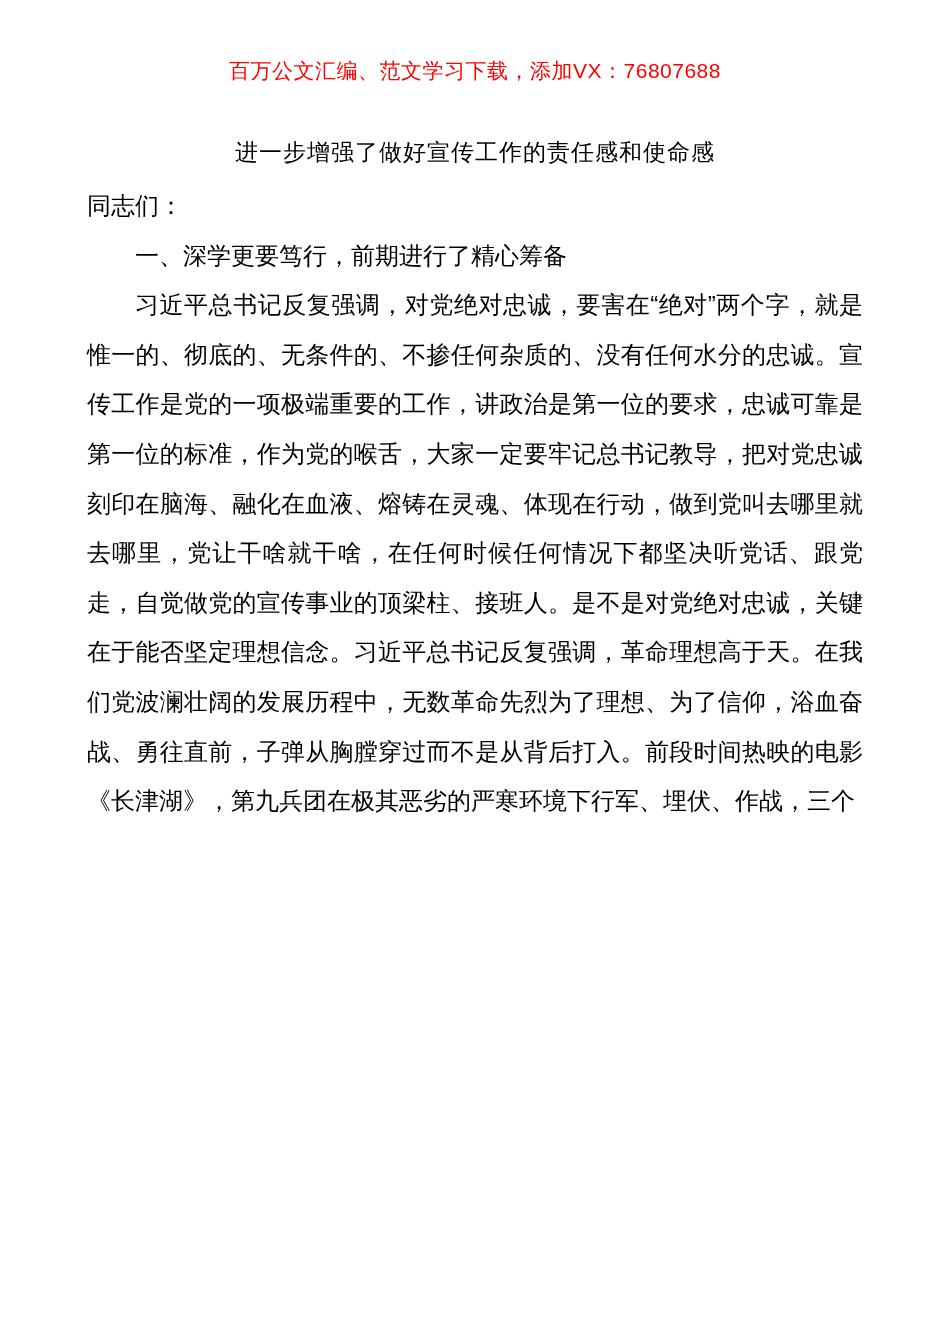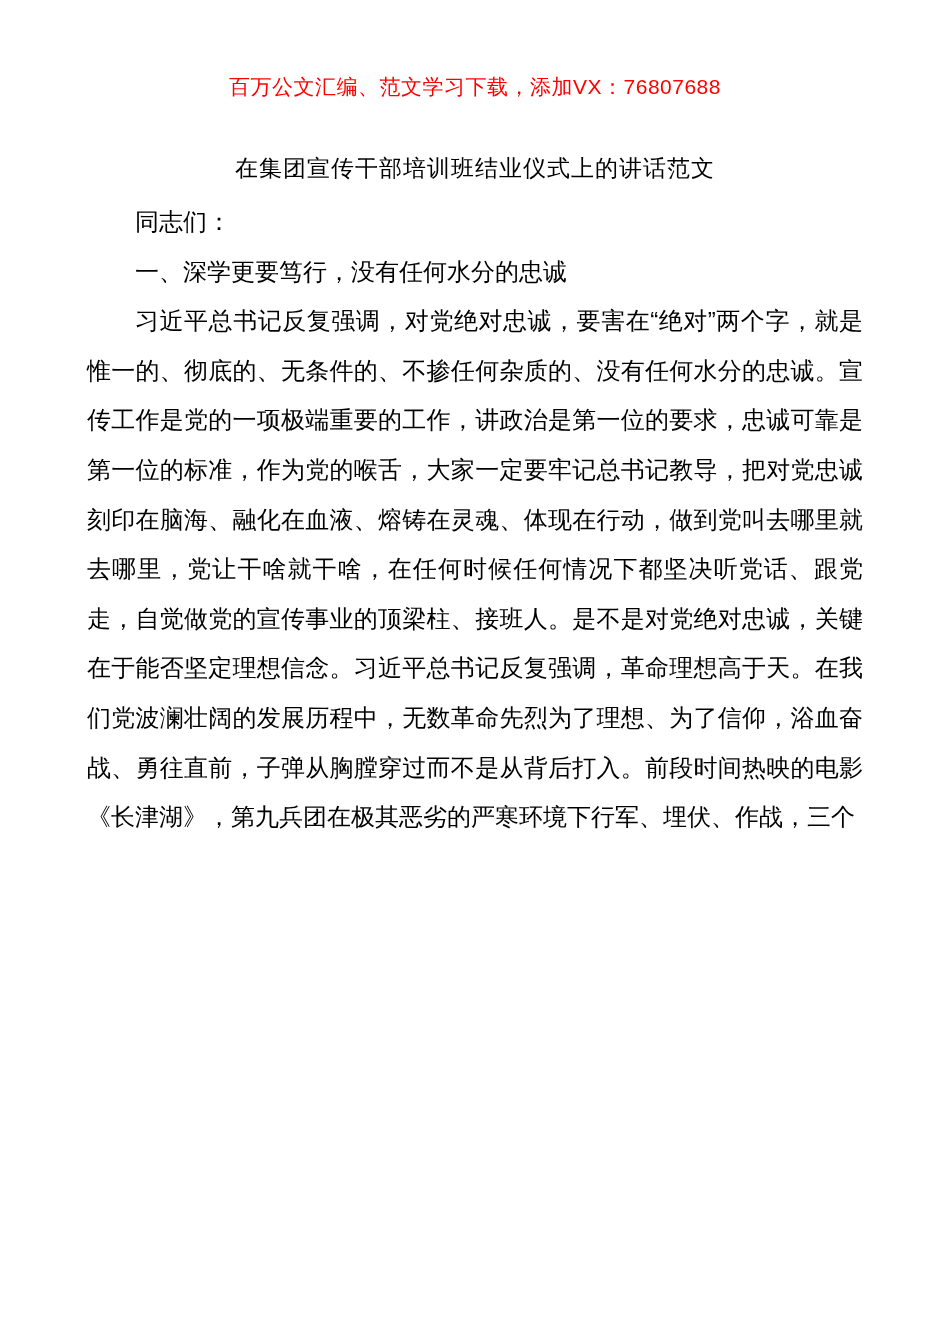--- a/index.html
+++ b/index.html
@@ -18,7 +18,7 @@
     position: relative;
   }
   .notice {
-    margin: 16px;
+    margin: 0;
     padding-top: 57px;
     text-align: center;
     font-size: 21px;

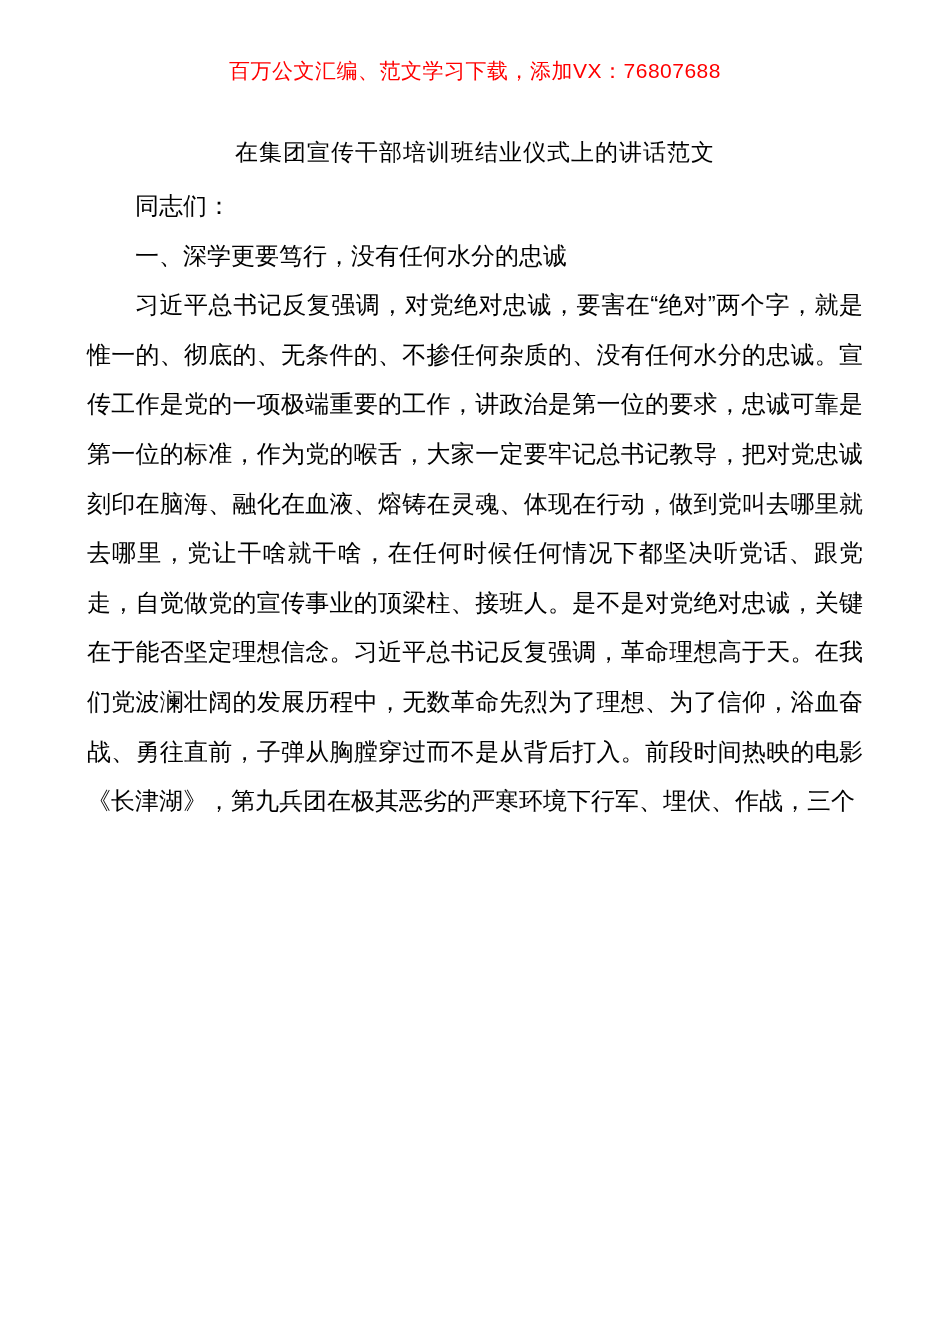--- a/index.html
+++ b/index.html
@@ -55,7 +55,7 @@
 <div class="page">
   <p class="notice" style="color: rgb(255, 0, 0);">百万公文汇编、范文学习下载，添加VX：76807688</p>
 
-  <h1 class="title">在集团宣传干部培训班结业仪式上的讲话范文</h1>
+  <h1 class="title">进一步增强了做好宣传工作的责任感和使命感</h1>
 
   <div class="doc-body">
       <p class="para salutation">同志们：</p>

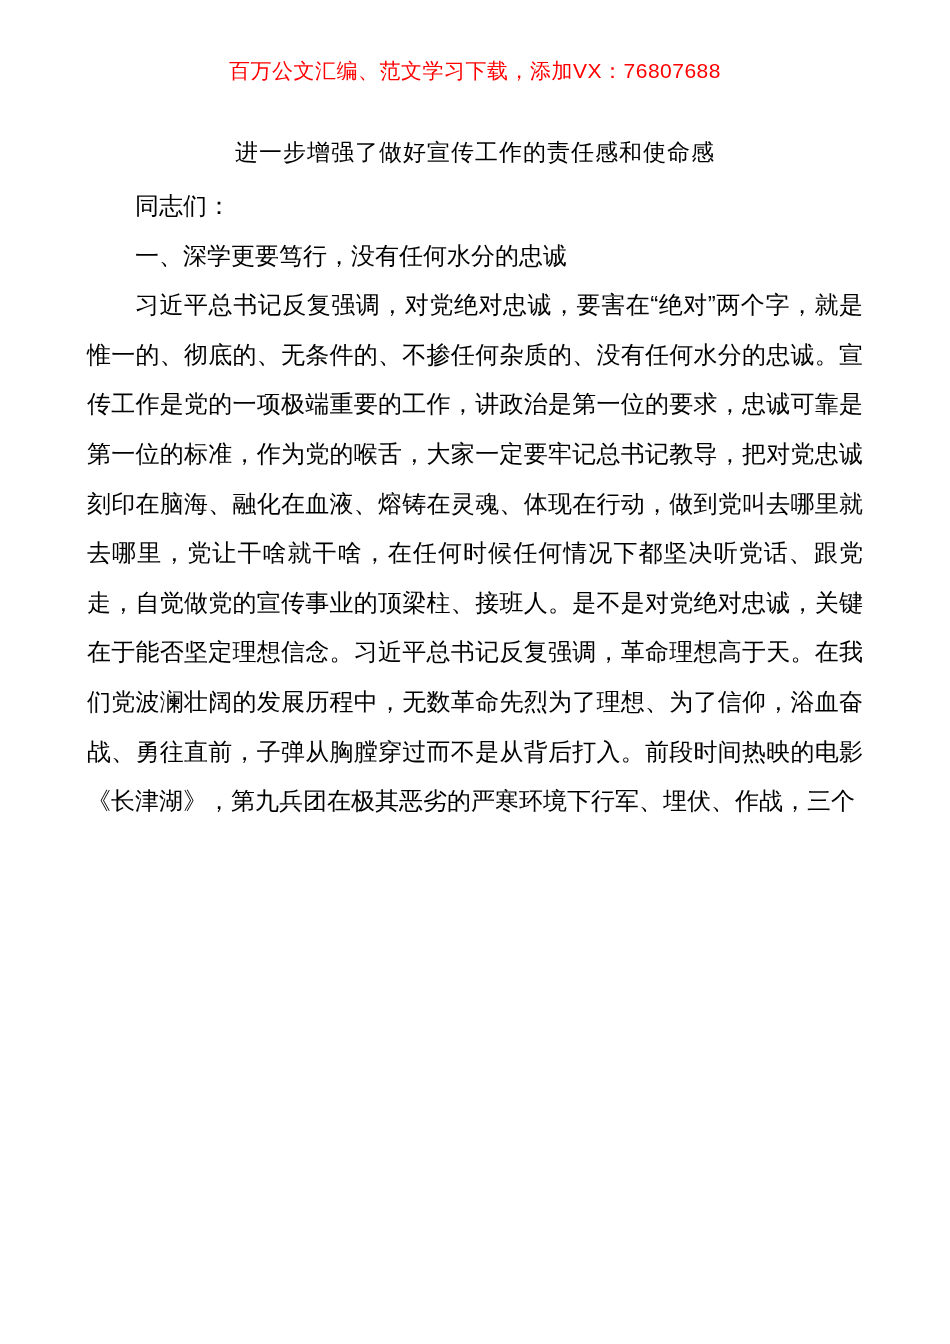--- a/index.html
+++ b/index.html
@@ -46,7 +46,7 @@
     text-indent: 2em;
     font-weight: normal;
   }
-  .para.salutation { text-indent: 0; margin-left: 48px; }
+  .para.salutation { text-indent: 0; }
   .para.heading { text-indent: 2em; }
 </style>
 </head>

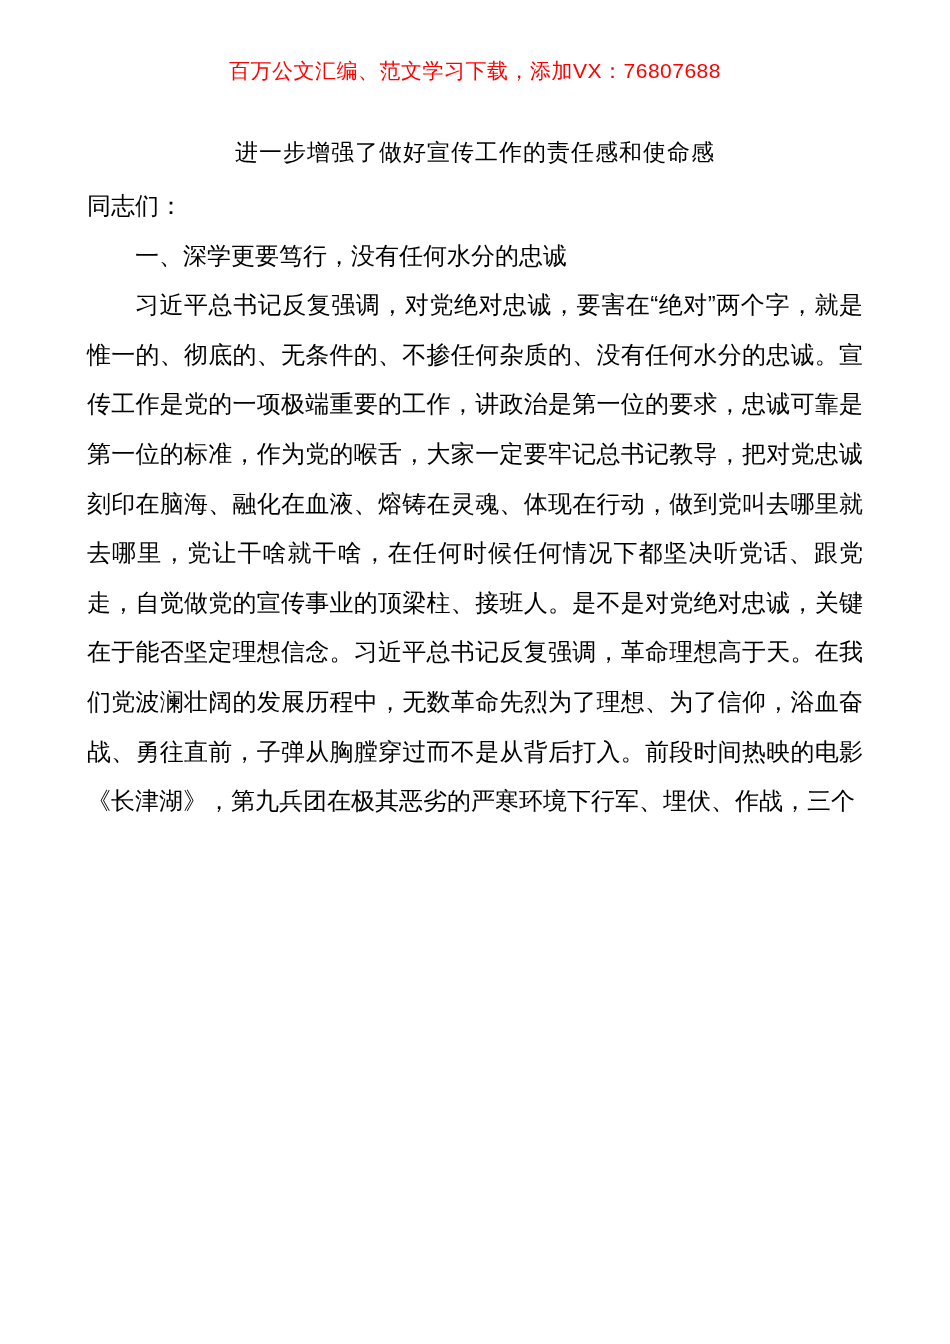--- a/index.html
+++ b/index.html
@@ -59,7 +59,7 @@
 
   <div class="doc-body">
       <p class="para salutation">同志们：</p>
-      <p class="para heading">一、深学更要笃行，没有任何水分的忠诚</p>
+      <p class="para heading">一、深学更要笃行，前期进行了精心筹备</p>
       <p class="para normal">习近平总书记反复强调，对党绝对忠诚，要害在“绝对”两个字，就是惟一的、彻底的、无条件的、不掺任何杂质的、没有任何水分的忠诚。宣传工作是党的一项极端重要的工作，讲政治是第一位的要求，忠诚可靠是第一位的标准，作为党的喉舌，大家一定要牢记总书记教导，把对党忠诚刻印在脑海、融化在血液、熔铸在灵魂、体现在行动，做到党叫去哪里就去哪里，党让干啥就干啥，在任何时候任何情况下都坚决听党话、跟党走，自觉做党的宣传事业的顶梁柱、接班人。是不是对党绝对忠诚，关键在于能否坚定理想信念。习近平总书记反复强调，革命理想高于天。在我们党波澜壮阔的发展历程中，无数革命先烈为了理想、为了信仰，浴血奋战、勇往直前，子弹从胸膛穿过而不是从背后打入。前段时间热映的电影《长津湖》，第九兵团在极其恶劣的严寒环境下行军、埋伏、作战，三个</p>
     </div>
 </div>

